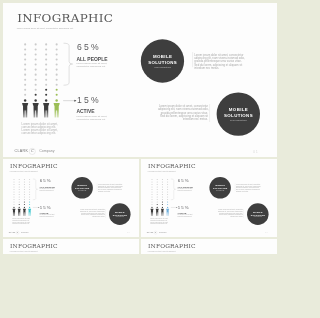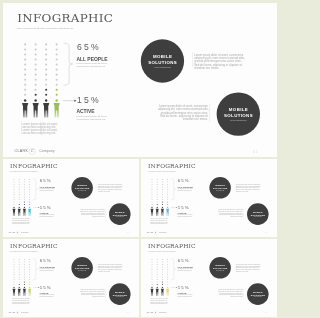--- a/index.html
+++ b/index.html
@@ -6,7 +6,7 @@
 *{margin:0;padding:0;box-sizing:border-box;}
 html,body{width:281px;height:318px;}
 body{background:#e9ebdb;font-family:"Liberation Sans",sans-serif;}
-.page{position:relative;width:281px;height:318px;overflow:hidden;background:#e9ebdb;}
+.page{position:relative;width:281px;height:254px;overflow:hidden;background:#e9ebdb;}
 .slide{position:absolute;background:#fdfdfd;overflow:hidden;}
 .slide-inner{position:absolute;left:0;top:0;width:1096px;height:620px;transform-origin:0 0;}
 .slide-main{left:3px;top:3px;width:274px;height:154px;}

